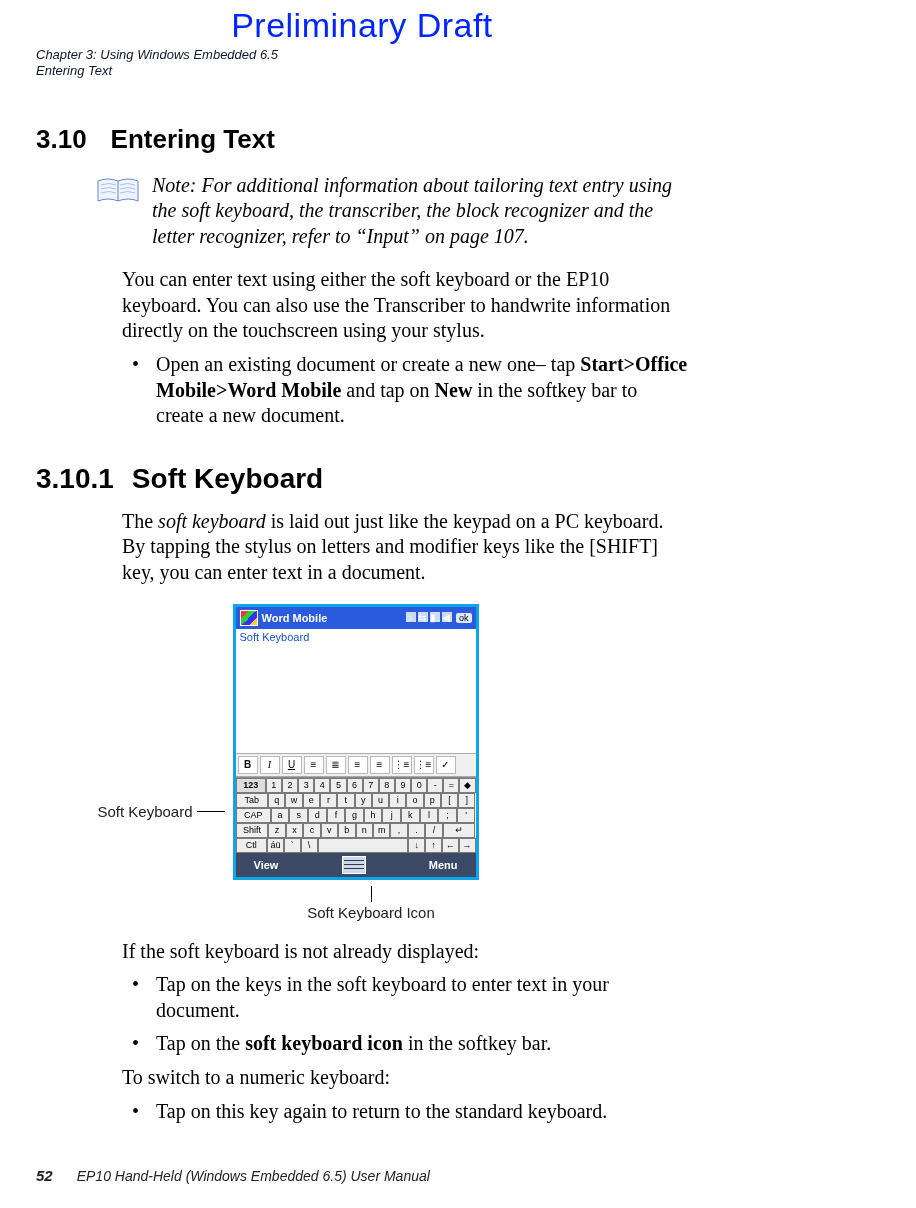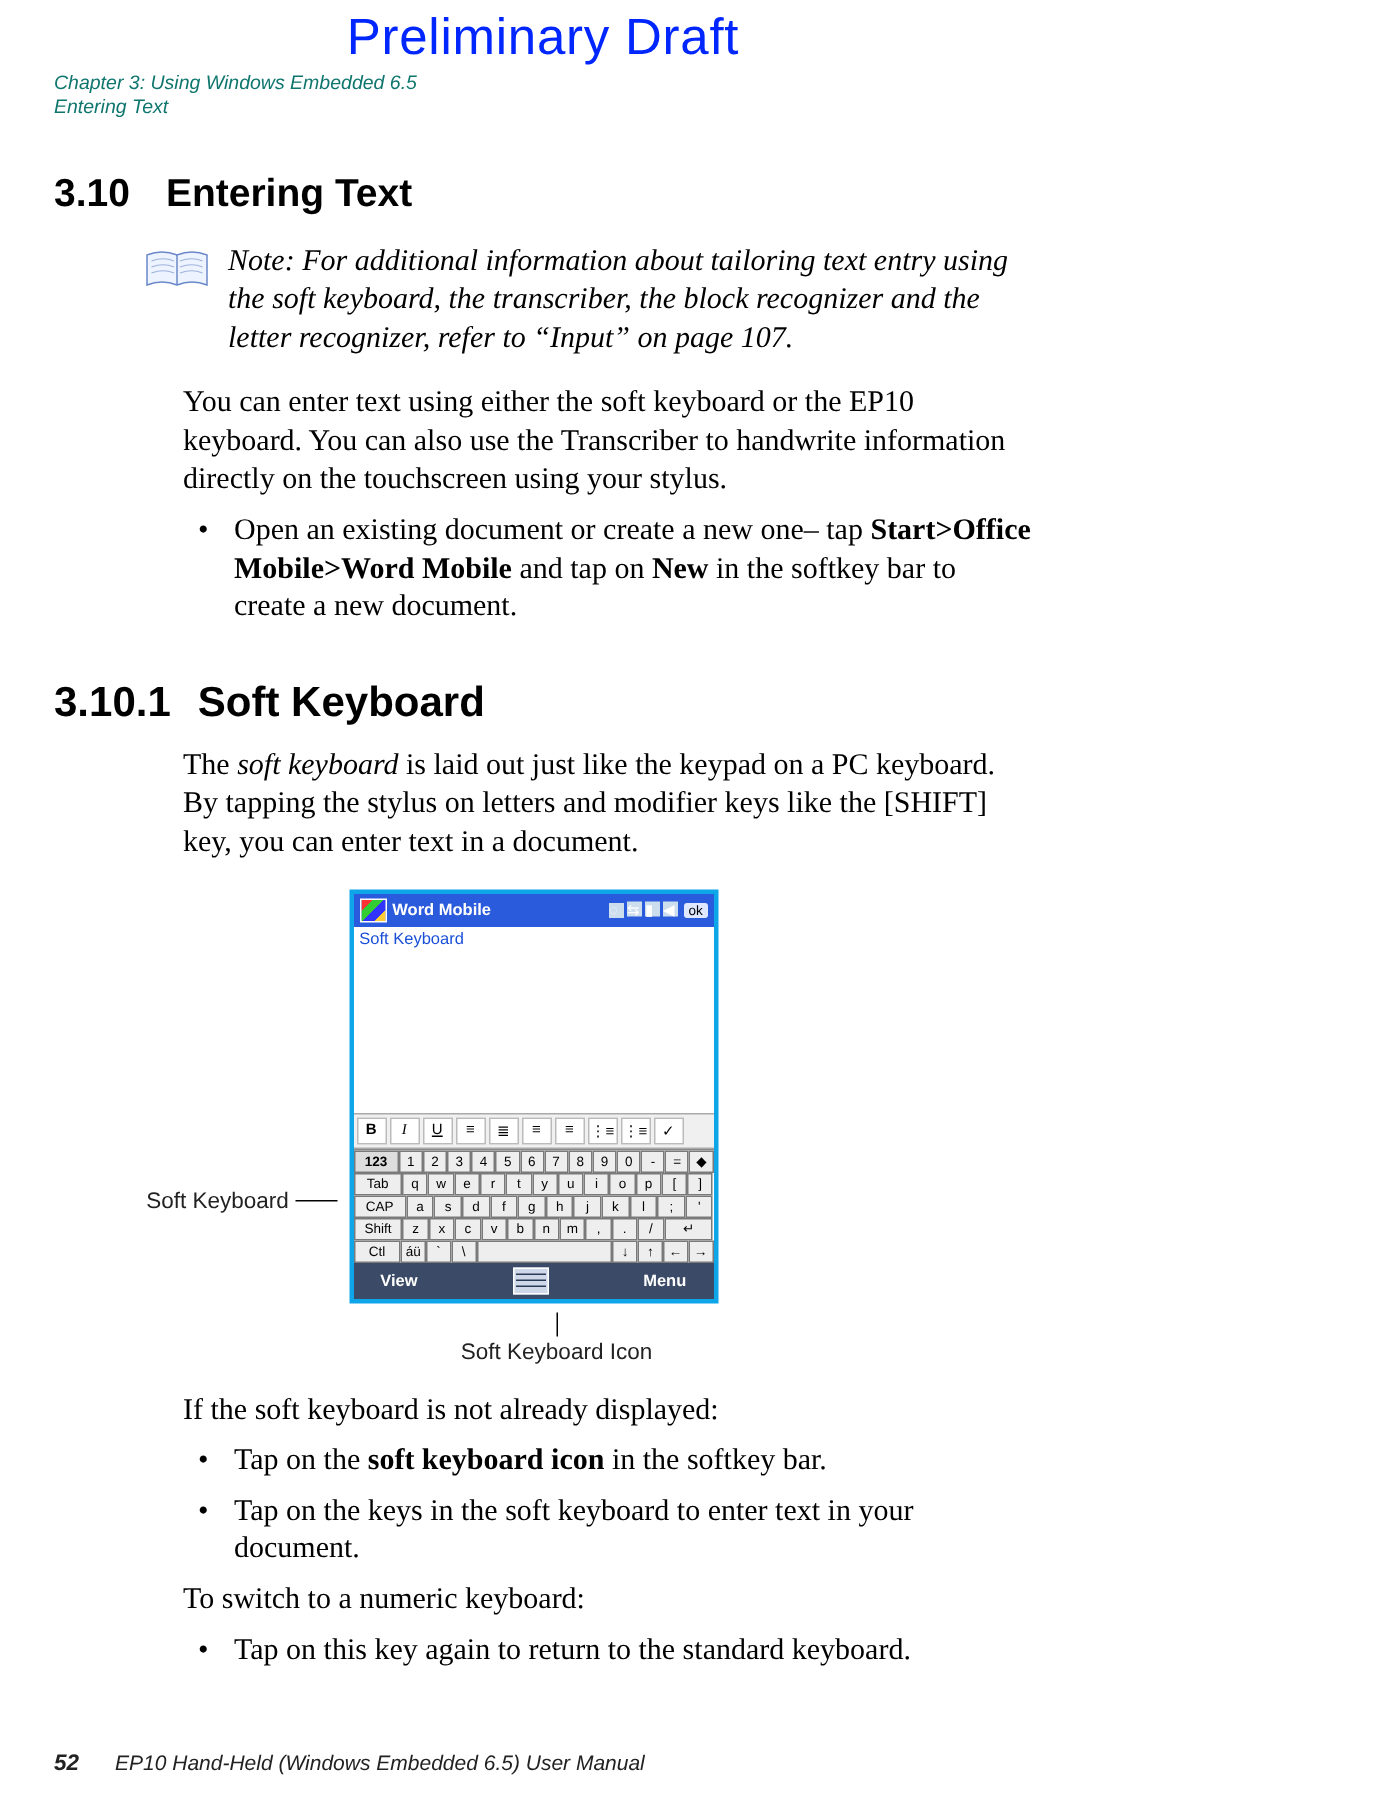--- a/index.html
+++ b/index.html
@@ -32,8 +32,8 @@
     font-style: italic;
     font-size: 13px;
     line-height: 1.25;
-    color: #0f766e;
-    margin-bottom: 33px;
+    color: #0f172a;
+    margin-bottom: 44px;
   }
   .h-section {
     font-family: "Trebuchet MS", Verdana, Arial, sans-serif;

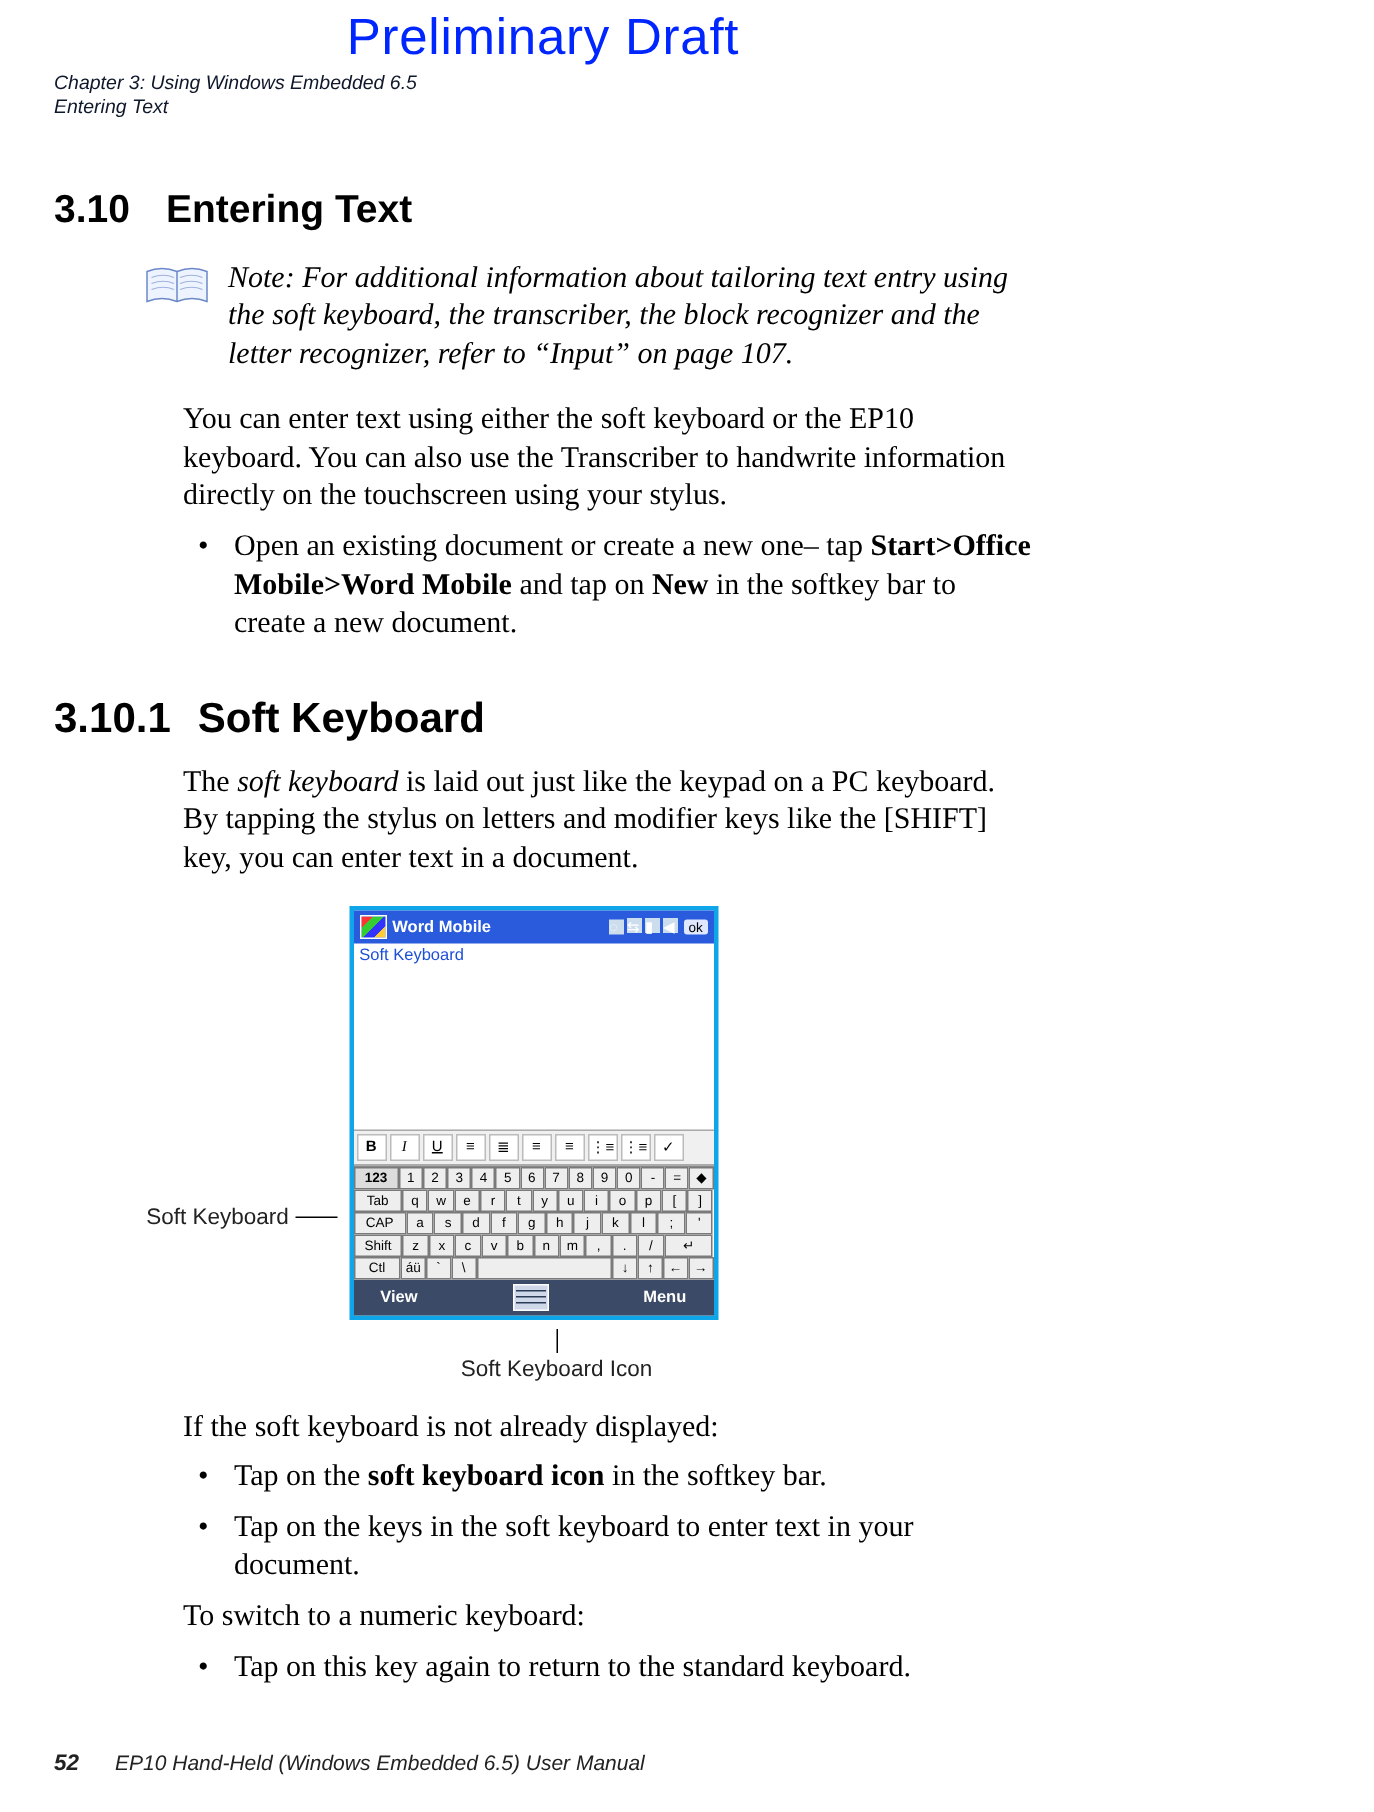--- a/index.html
+++ b/index.html
@@ -391,10 +391,10 @@
   <div class="body-block">
     <p>If the soft keyboard is not already displayed:</p>
     <ul class="body-list">
+      <li>Tap on the keys in the soft keyboard to enter text in your document.</li>
       <li>
         <span>Tap on the </span><span class="bold">soft keyboard icon</span><span> in the softkey bar.</span>
       </li>
-      <li>Tap on the keys in the soft keyboard to enter text in your document.</li>
     </ul>
     <p>To switch to a numeric keyboard:</p>
     <ul class="body-list">

